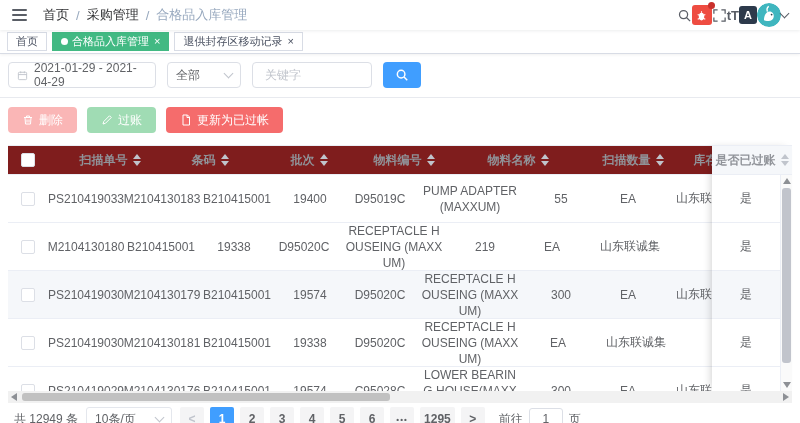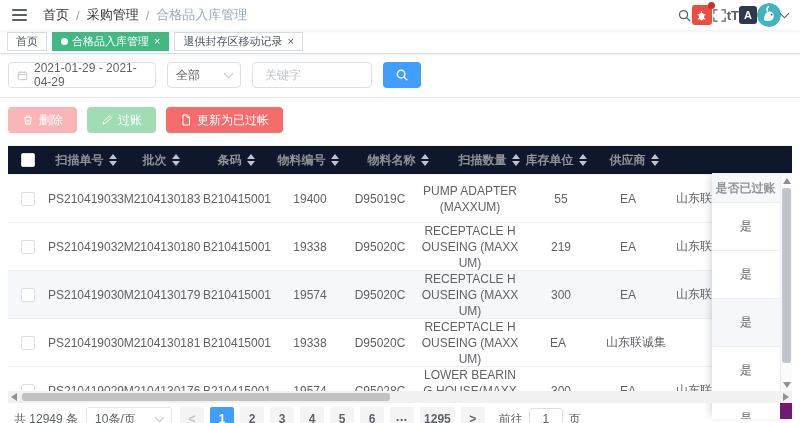--- a/index.html
+++ b/index.html
@@ -61,8 +61,8 @@
   .btn-update { background:#f56c6c; }
   
   .table { position:relative; margin:4px 8px 0; width:784px; }
-  .thead { display:flex; height:30px; background:#0f172a; color:#909399; font-weight:bold;
-           border-top:1px solid #ebeef5; border-bottom:1px solid #ebeef5; width:784px; }
+  .thead { display:flex; height:30px; background:#7f1d1d; color:#909399; font-weight:bold;
+           border-top:1px solid #ebeef5; border-bottom:1px solid #ebeef5; width:784px;gap:24px; }
   .th, .td { display:flex; align-items:center; justify-content:center; flex-shrink:0; }
   .w0{width:40px} .w1{width:76px} .w2{width:76px} .w3{width:74px} .w4{width:72px}
   .w5{width:68px} .w6{width:112px} .w7{width:70px} .w8{width:64px} .w9{width:92px}

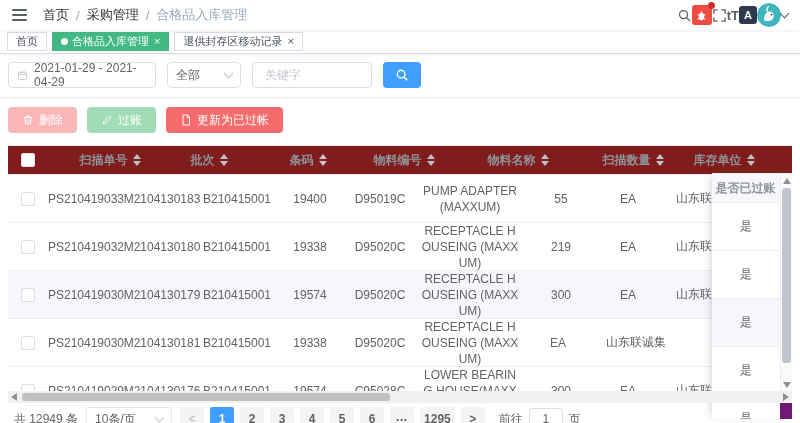--- a/index.html
+++ b/index.html
@@ -236,15 +236,15 @@
           <i class="dn"></i>
         </span>
       </div>
+    <div class="th w2">
+        <span>条码</span>
+        <span class="sort">
+          <i class="up"></i>
+          <i class="dn"></i>
+        </span>
+      </div>
     <div class="th w3">
         <span>批次</span>
-        <span class="sort">
-          <i class="up"></i>
-          <i class="dn"></i>
-        </span>
-      </div>
-    <div class="th w2">
-        <span>条码</span>
         <span class="sort">
           <i class="up"></i>
           <i class="dn"></i>

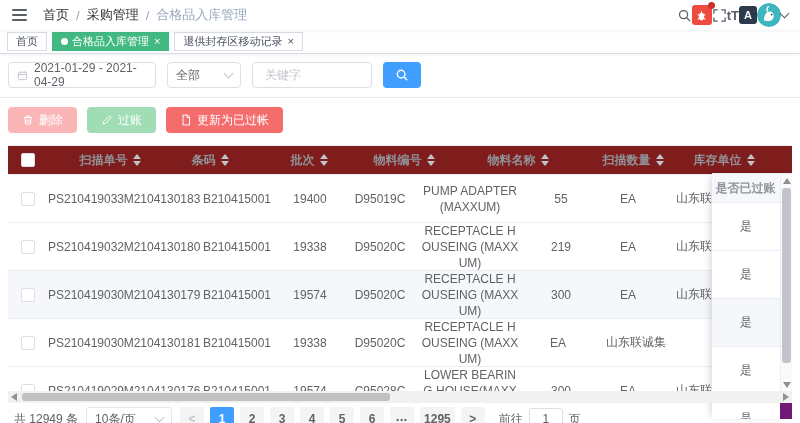--- a/index.html
+++ b/index.html
@@ -77,7 +77,7 @@
   .sort .up { border-bottom:5px solid #c0c4cc; }
   .sort .dn { border-top:5px solid #c0c4cc; }
   .fixed-col { position:absolute; top:0; right:0; width:80px;
-               box-shadow:-4px 0 8px -3px rgba(0,0,0,.18); background:#701a75;margin-top:28px; }
+               box-shadow:-4px 0 8px -3px rgba(0,0,0,.18); background:#701a75; }
   .fixed-col .fh { height:30px; width:80px; background:#f5f7fa; color:#909399; font-weight:bold;
                    border-top:1px solid #ebeef5; border-bottom:1px solid #ebeef5;
                    display:flex; align-items:center; justify-content:center; }

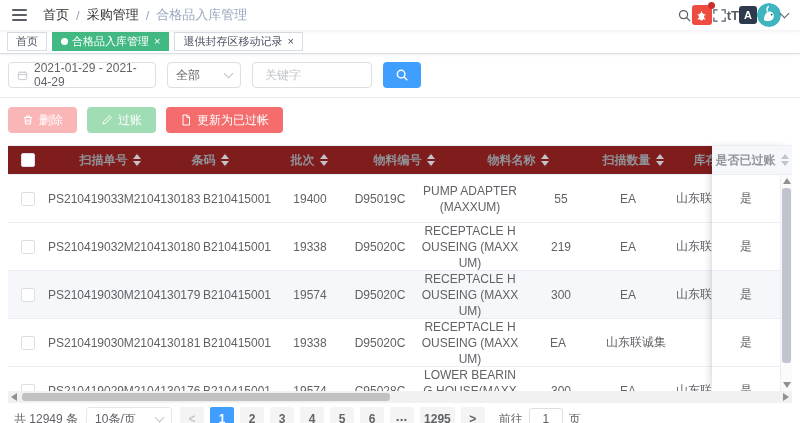--- a/index.html
+++ b/index.html
@@ -306,7 +306,6 @@
       <div class="td w0">
           <span class="cb"></span>
         </div>
-      <div class="td w1">PS210419032</div>
       <div class="td w2">M2104130180</div>
       <div class="td w3">B210415001</div>
       <div class="td w4">19338</div>

